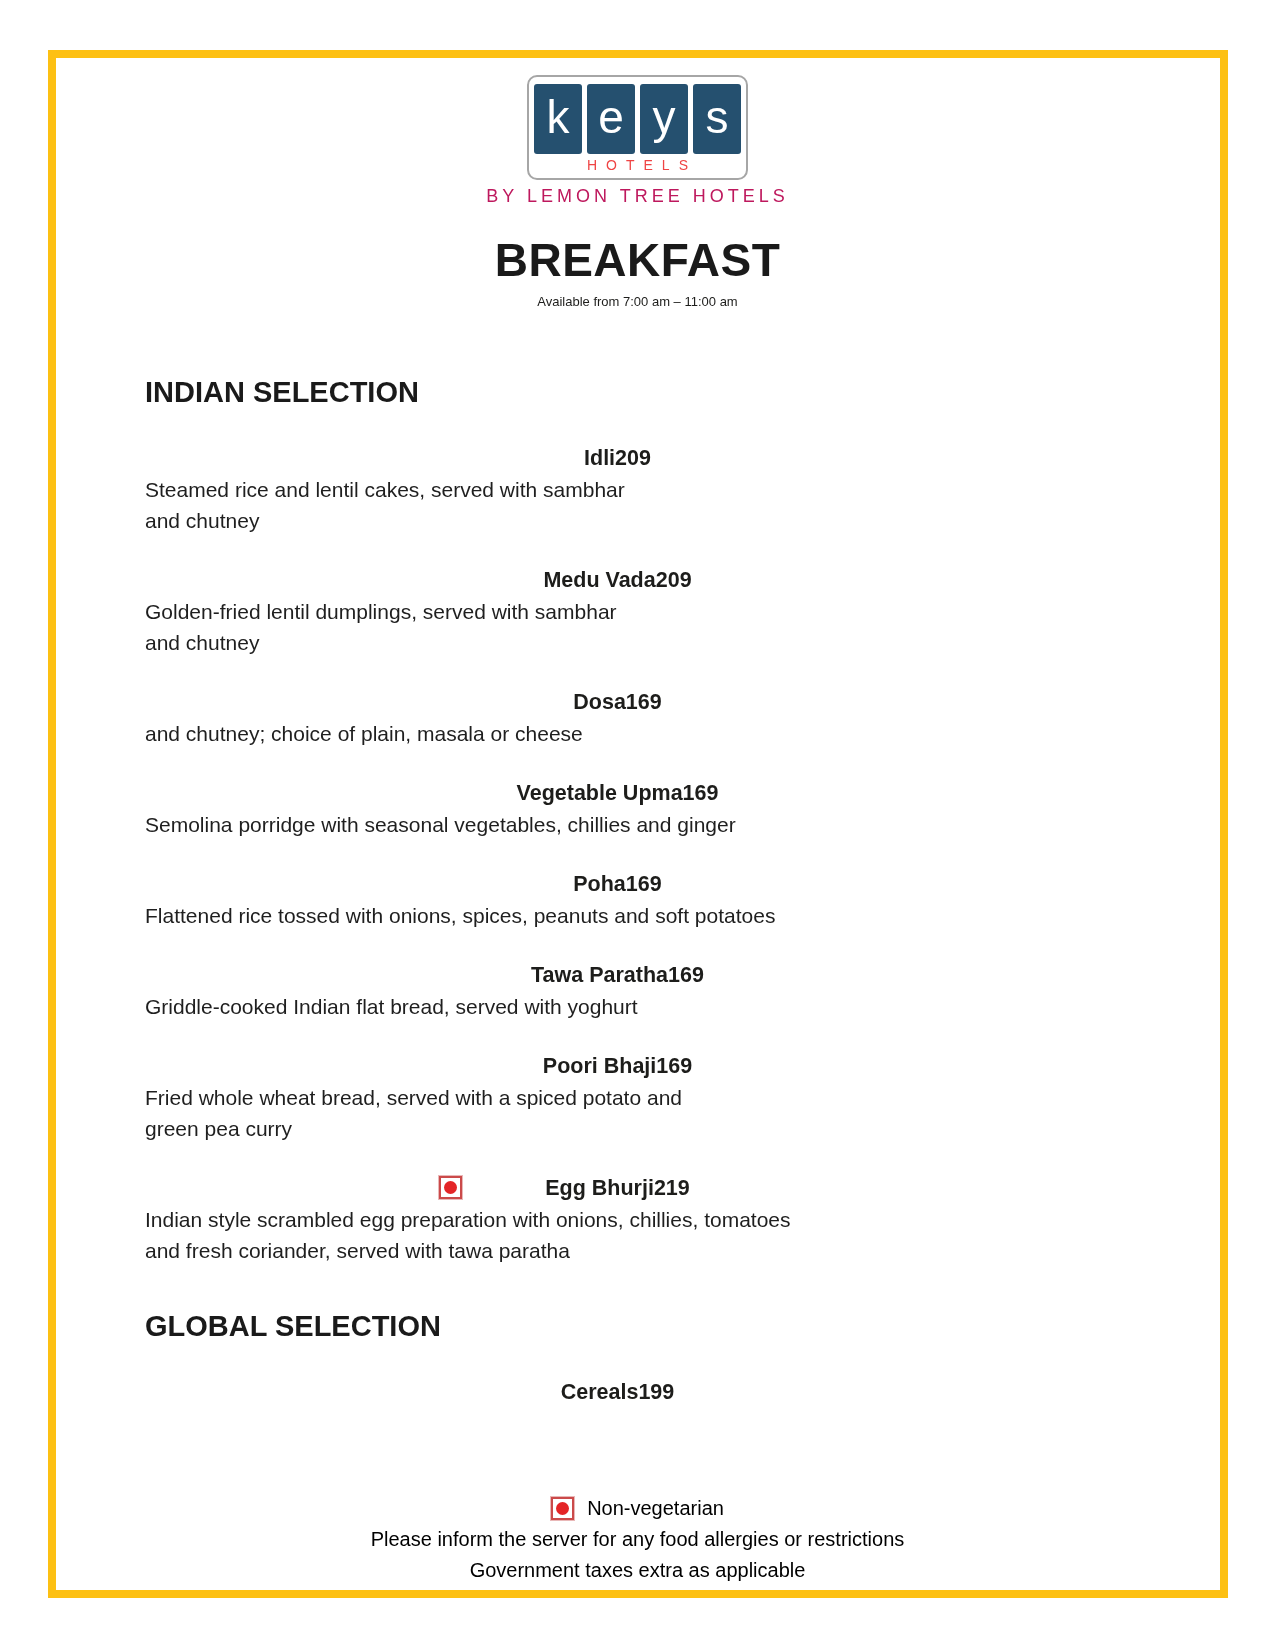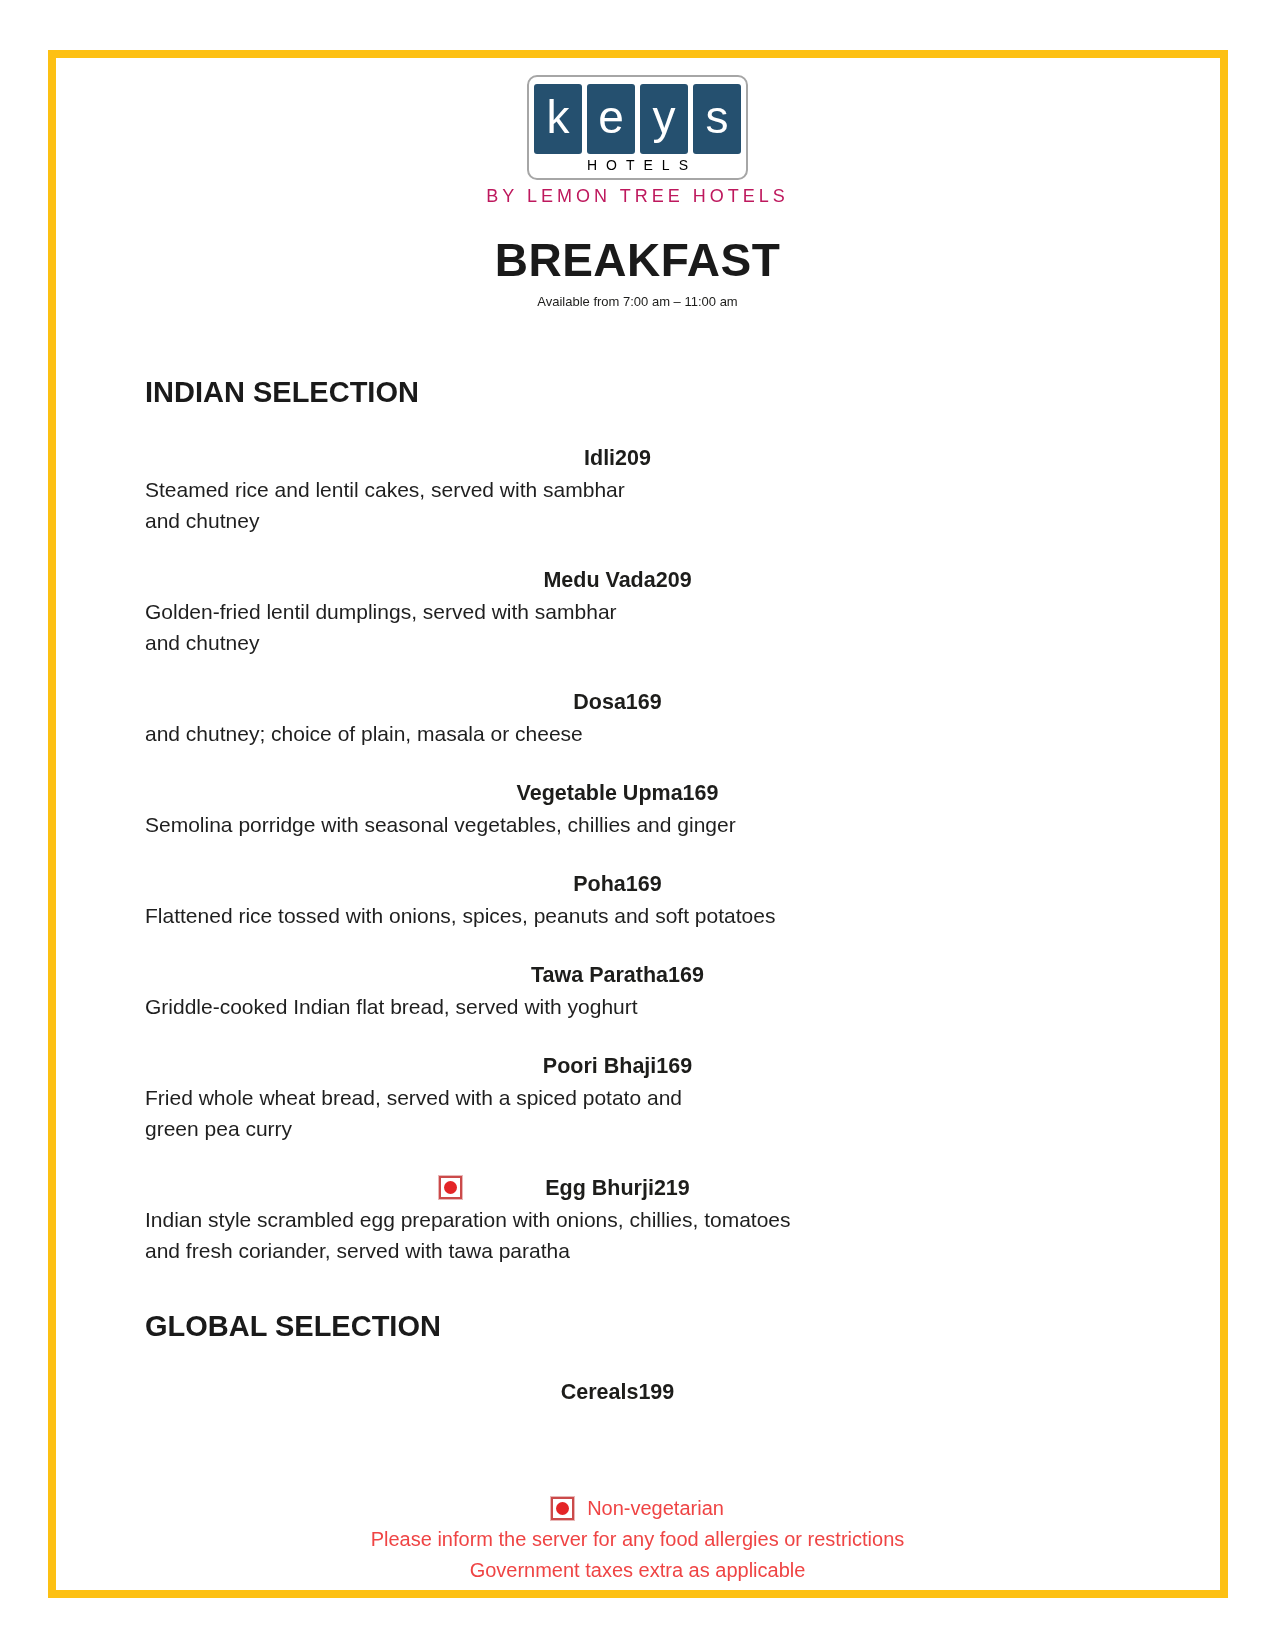--- a/index.html
+++ b/index.html
@@ -54,7 +54,7 @@
     font-weight: 400;
     letter-spacing: 9px;
     text-indent: 9px;
-    color: #000000;
+    color: #ef4444;
   }
   .logo-byline {
     margin-top: 6px;

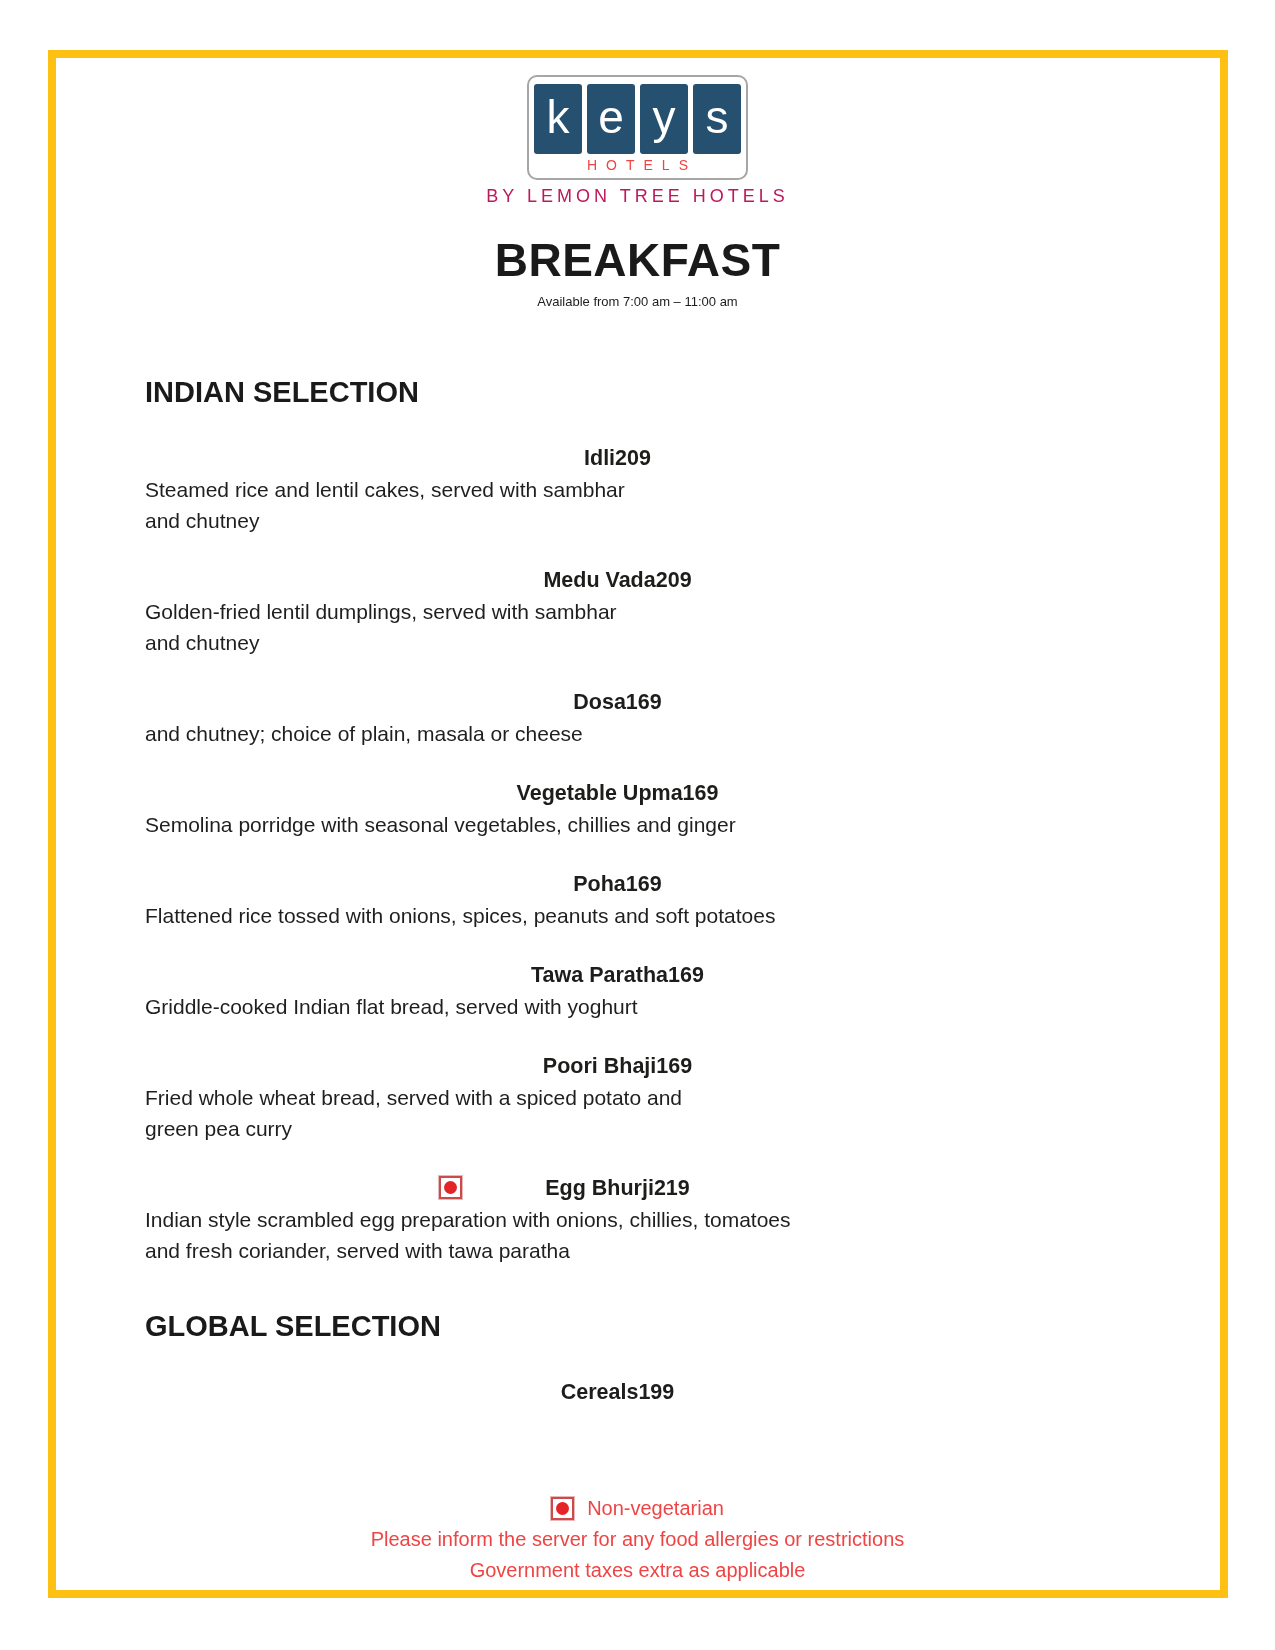--- a/index.html
+++ b/index.html
@@ -130,7 +130,7 @@
     width: 1275px;
     text-align: center;
     font-size: 20px;
-    color: #ef4444;
+    color: #000000;
   }
   .legend-row {
     display: flex;

